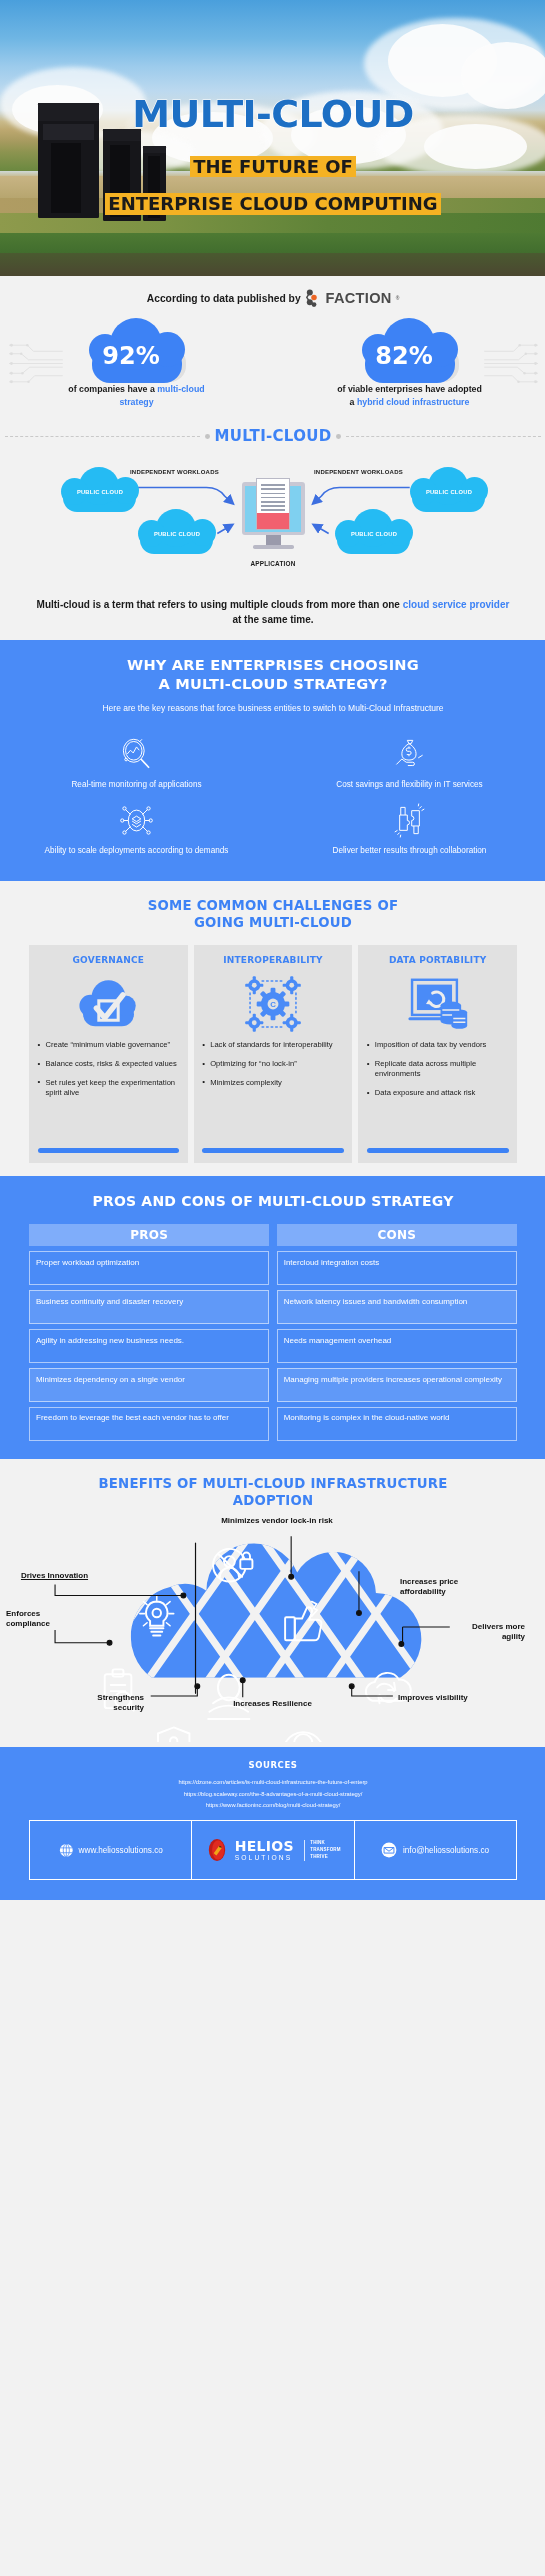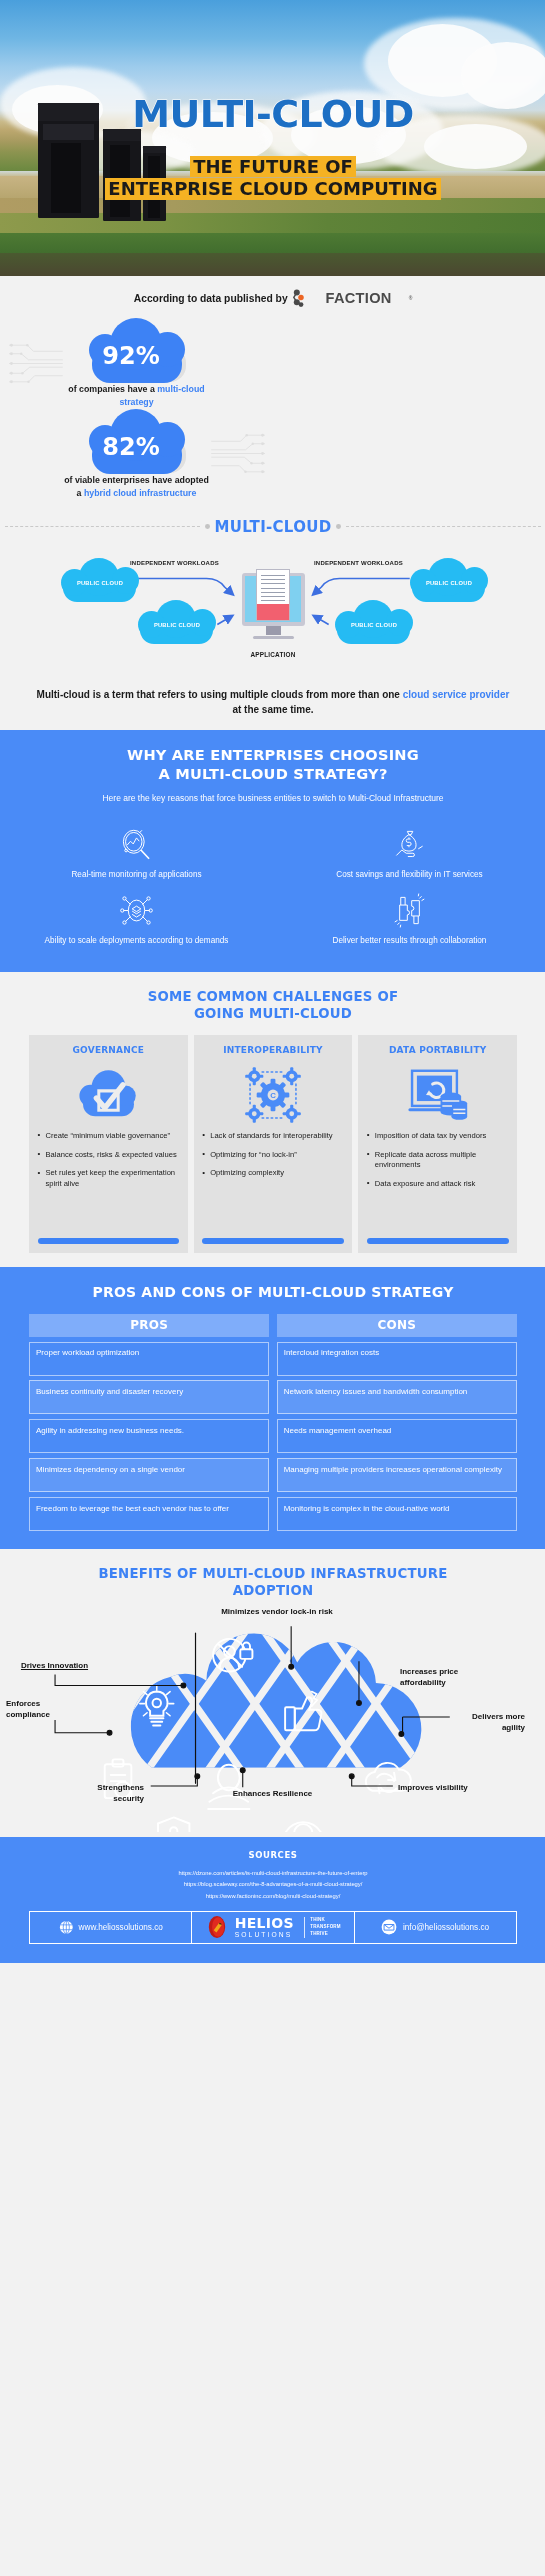--- a/index.html
+++ b/index.html
@@ -50,7 +50,7 @@
     line-height: 1.12;
     font-family: "DejaVu Sans", sans-serif;
   }
-  .hero-sub.l2 { font-size: 18px; margin-top: 1px; }
+  .hero-sub.l2 { font-size: 18px; margin-top: 16px; }
 
   
   .stats { background: #f2f2f2; padding: 13.3px 0 16px; }

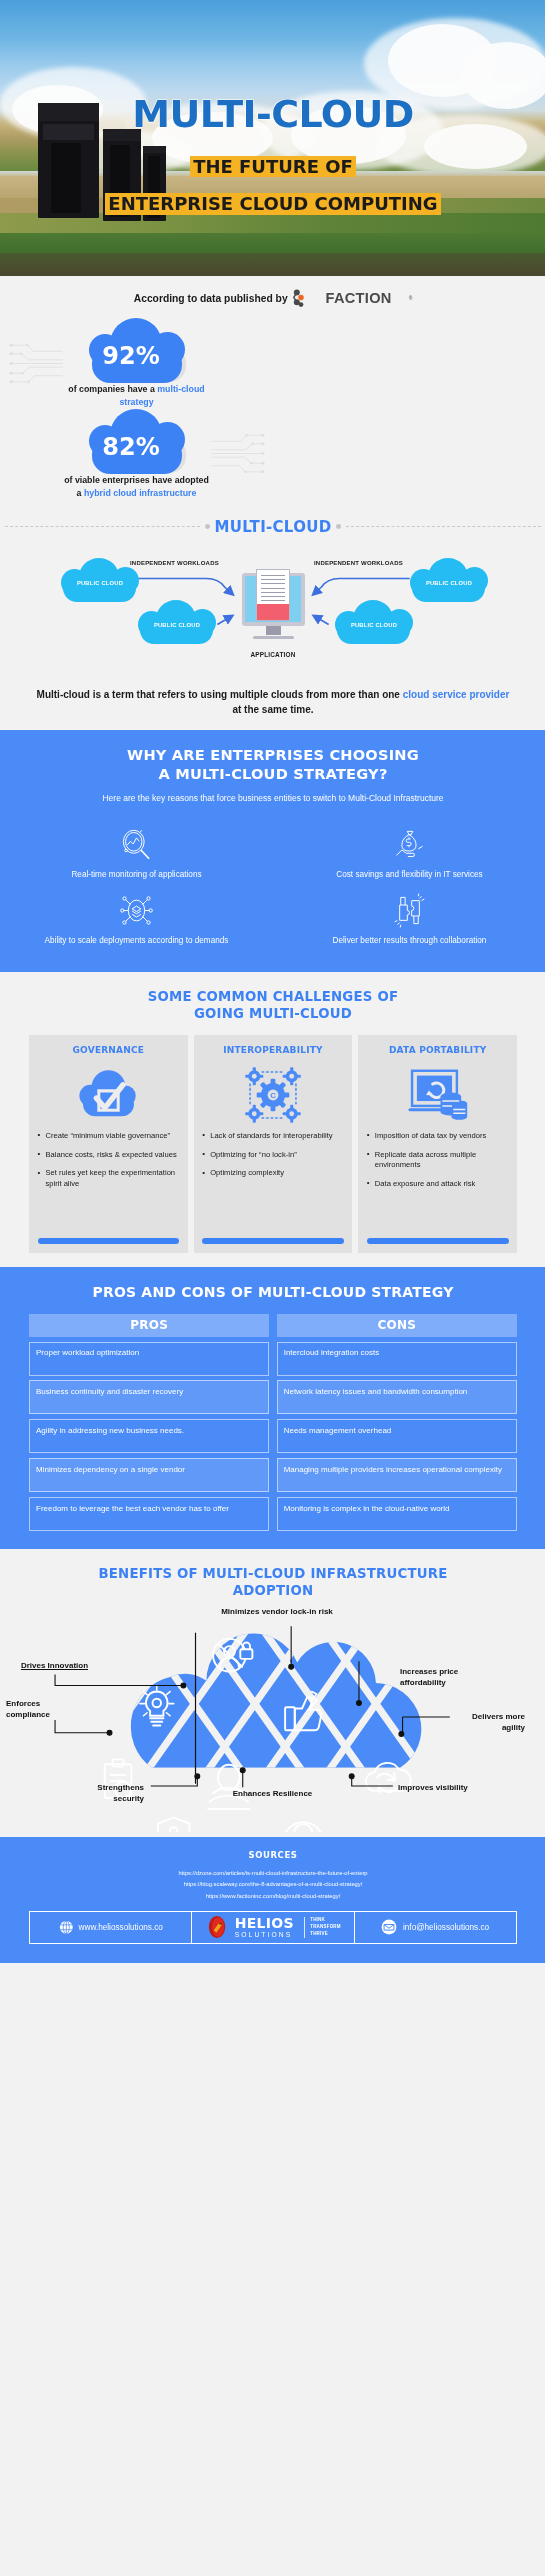--- a/index.html
+++ b/index.html
@@ -59,7 +59,7 @@
     font-size: 10.3px; font-weight: 700;
     display: flex; align-items: center; justify-content: center; gap: 4.9px;
   }
-  .faction-logo { display: inline-flex; align-items: center; gap: 17px; }
+  .faction-logo { display: inline-flex; align-items: center; gap: 4px; }
   .faction-word { font-size: 14.6px; font-weight: 700; color: #4a4a4a; letter-spacing: 0.3px; }
   .faction-reg { font-size: 4.9px; color: #6a6a6a; vertical-align: super; }
 

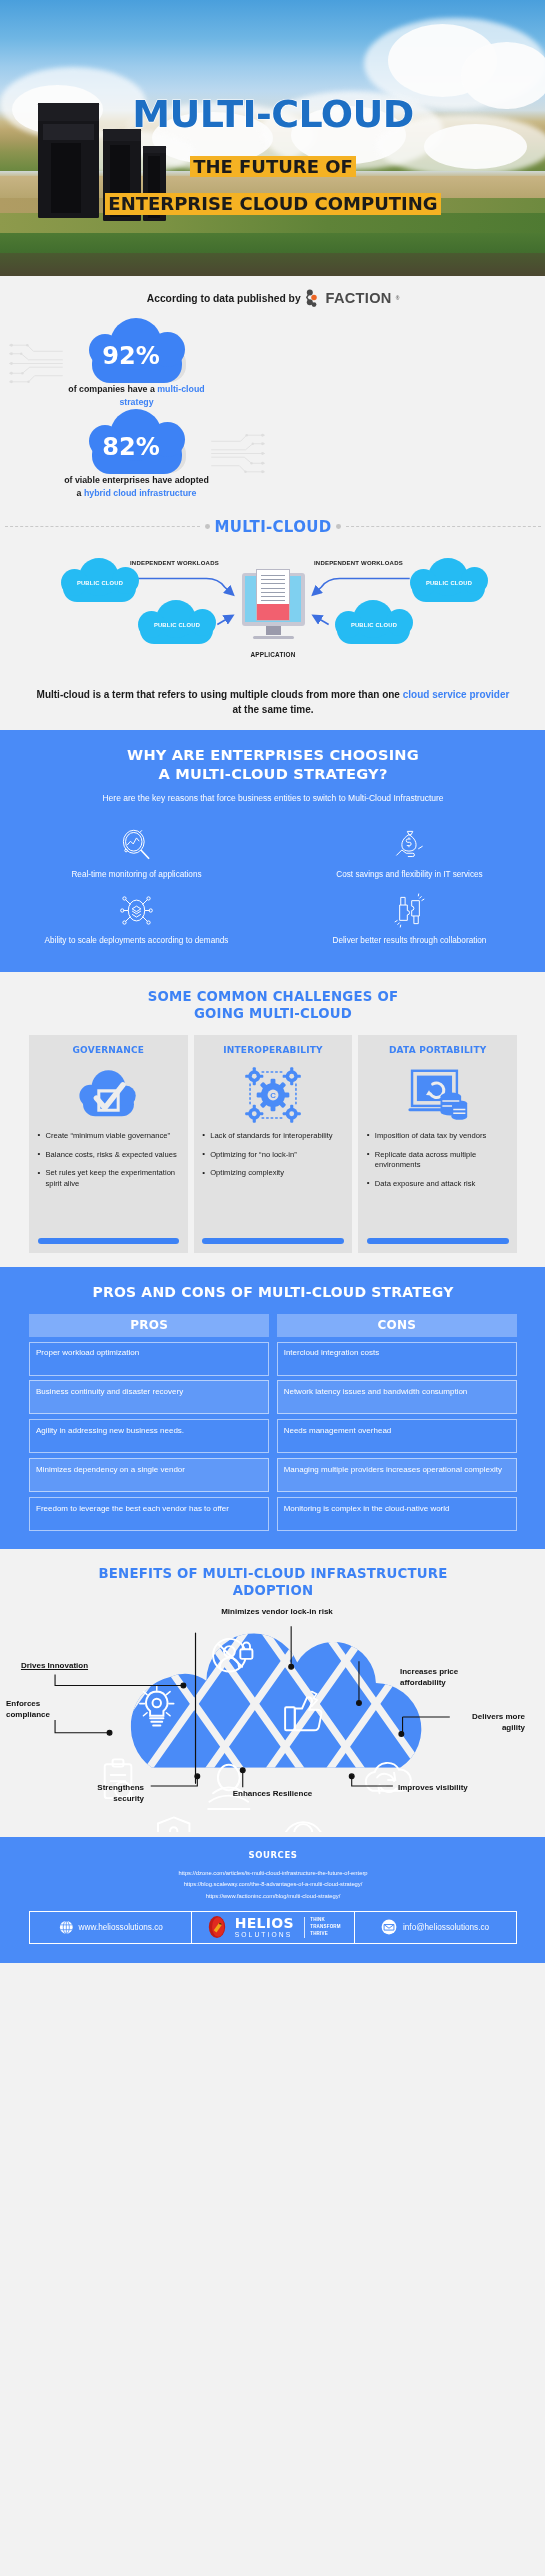--- a/index.html
+++ b/index.html
@@ -63,7 +63,7 @@
   .faction-word { font-size: 14.6px; font-weight: 700; color: #4a4a4a; letter-spacing: 0.3px; }
   .faction-reg { font-size: 4.9px; color: #6a6a6a; vertical-align: super; }
 
-  .stats-row { display: flex; margin-top: 11px; flex-direction: column; }
+  .stats-row { display: flex; margin-top: 11px; }
   .stat-col { width: 50%; display: flex; flex-direction: column; align-items: center; position: relative; }
   .cloud-stat { position: relative; width: 102px; height: 65px; }
   .cloud-stat .cb { position: absolute; background: #3d82f5; }

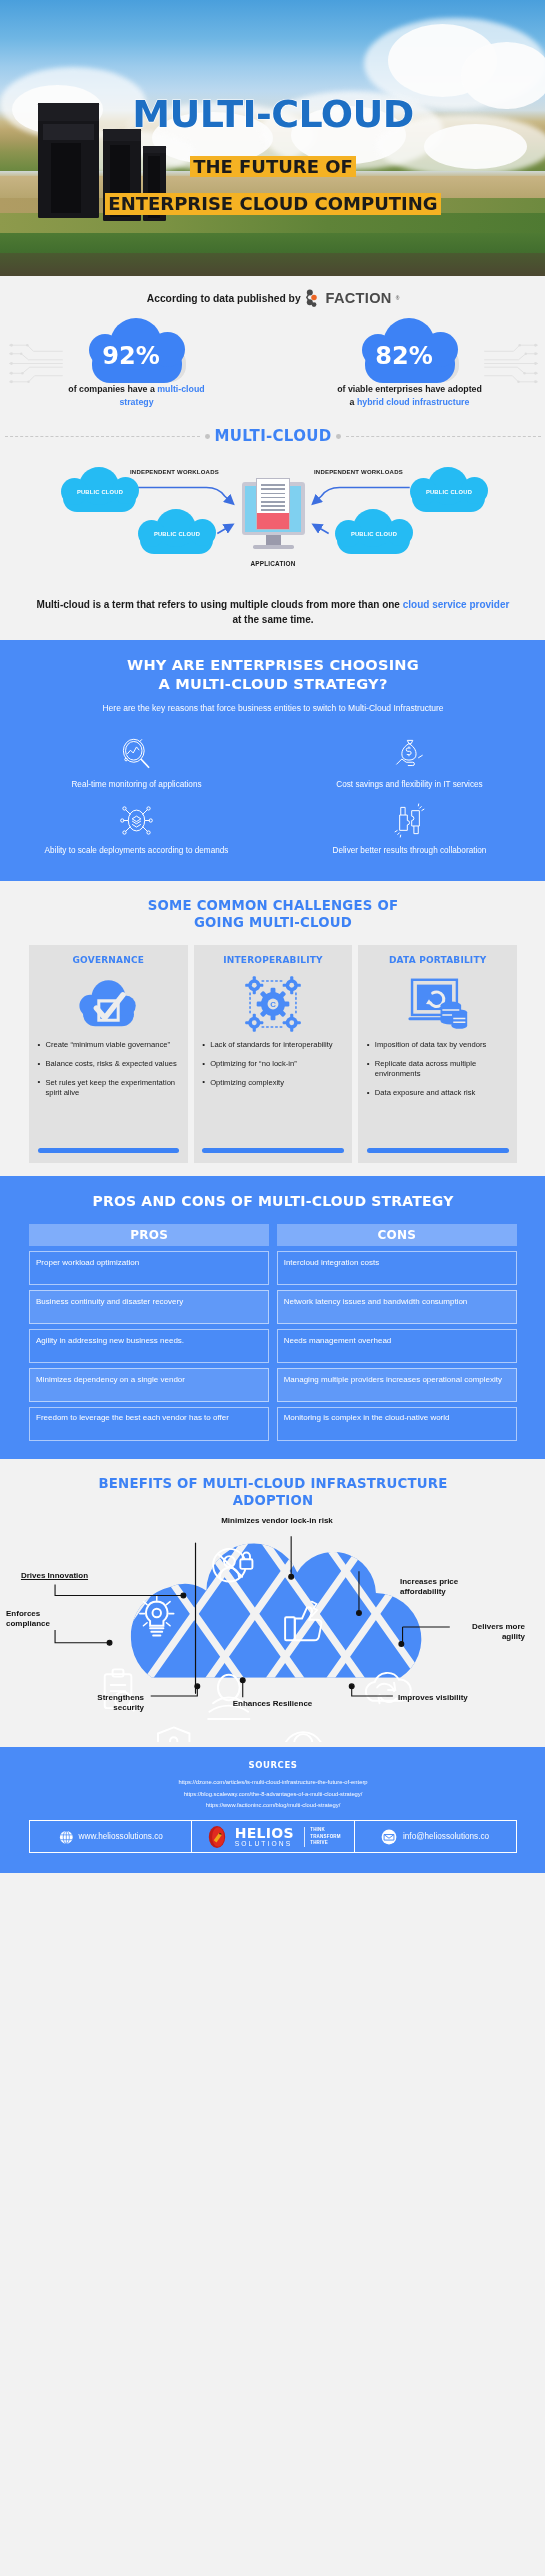--- a/index.html
+++ b/index.html
@@ -600,7 +600,7 @@
         <ul class="chal-list">
           <li>Lack of standards for interoperability</li>
           <li>Optimizing for “no lock-in”</li>
-          <li>Optimizing complexity</li>
+          <li>Minimizes complexity</li>
         </ul>
         <div class="chal-bar"></div>
       </div>

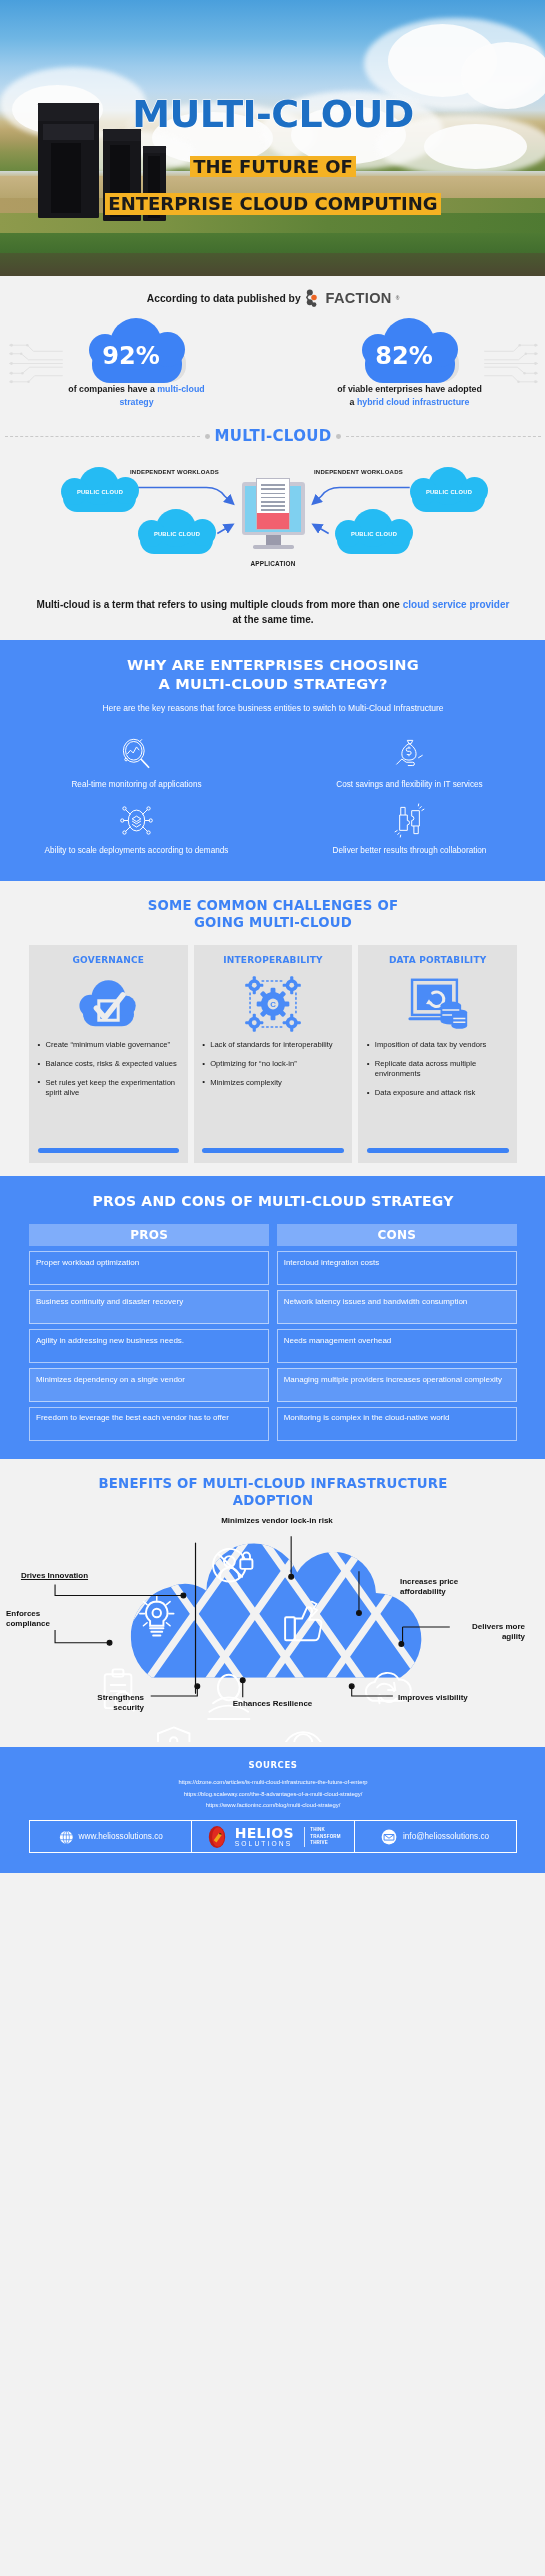--- a/index.html
+++ b/index.html
@@ -772,7 +772,7 @@
       <div class="ben-label" style="left:6px;top:91px;width:73px;text-align:left;">Enforces compliance</div>
       <div class="ben-label" style="left:458px;top:104px;width:67px;text-align:right;">Delivers more agility</div>
       <div class="ben-label" style="left:65px;top:175px;width:79px;text-align:right;">Strengthens security</div>
-      <div class="ben-label" style="left:206px;top:181px;width:133px;text-align:center;">Enhances Resilience</div>
+      <div class="ben-label" style="left:206px;top:181px;width:133px;text-align:center;">Increases Resilience</div>
       <div class="ben-label" style="left:398px;top:175px;width:79px;text-align:left;">Improves visibility</div>
     </div>
   </section>

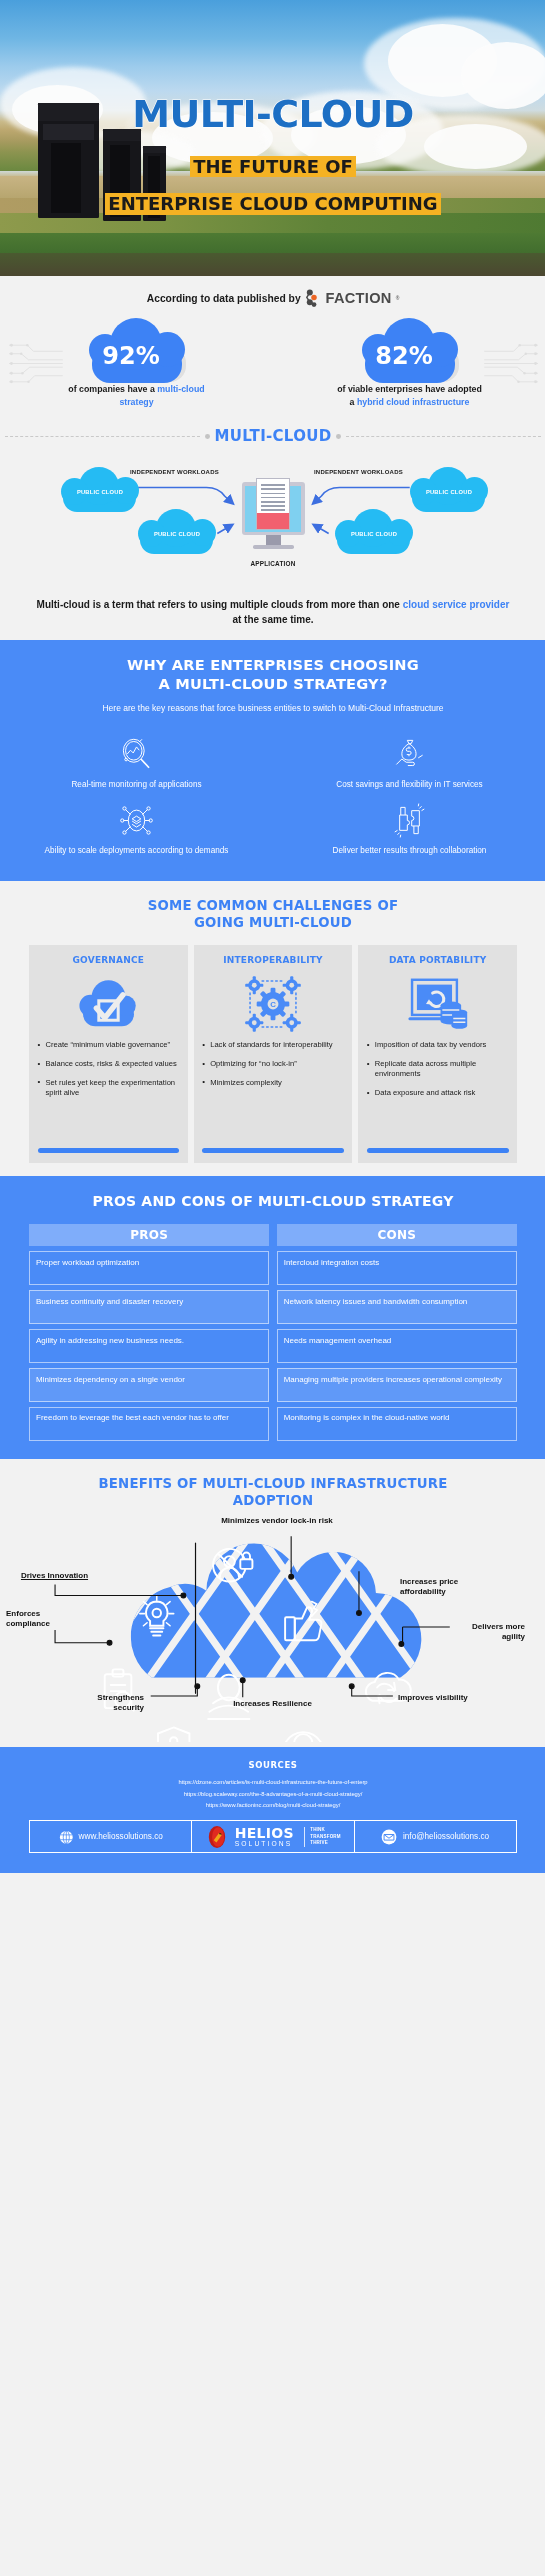--- a/index.html
+++ b/index.html
@@ -209,7 +209,7 @@
   .foot { background: #4a8bf7; padding: 0 0 19.4px; }
   .foot-box {
     margin: 0 29px; border: 1.2px solid #fff; display: flex; align-items: stretch;
-    height: 33px;
+    height: 60px;
   }
   .foot-cell { flex: 1; display: flex; align-items: center; justify-content: center; gap: 5.5px; color: #fff; }
   .foot-cell + .foot-cell { border-left: 1.2px solid #fff; }

